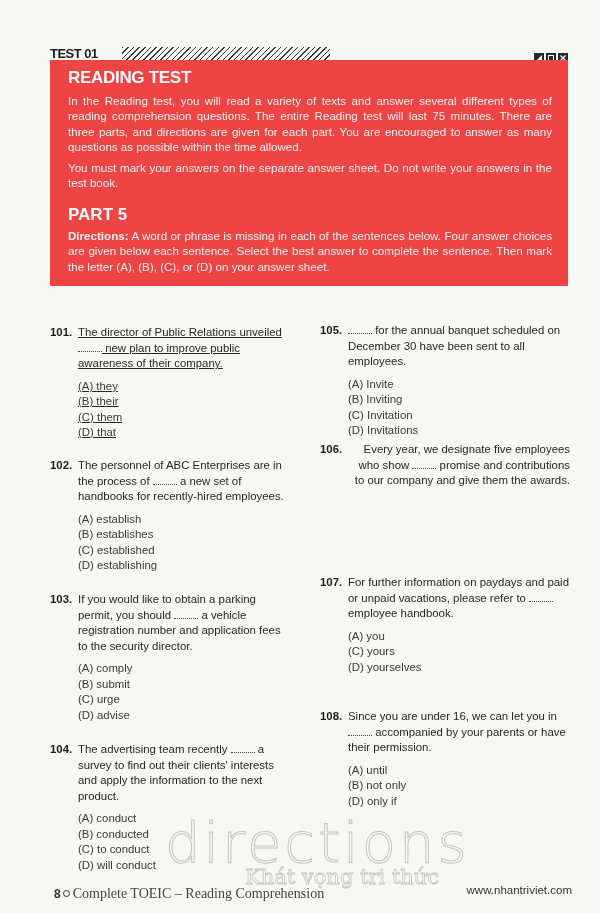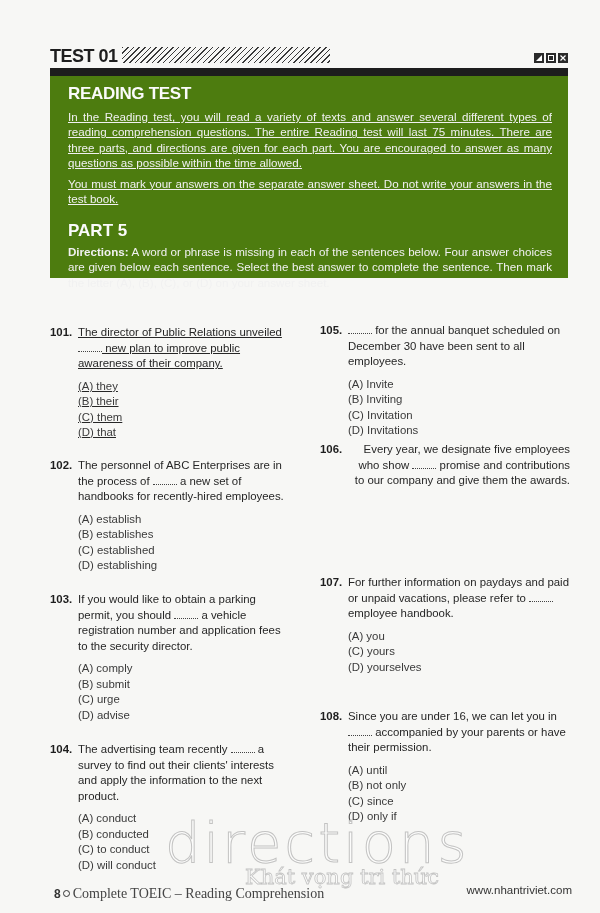--- a/index.html
+++ b/index.html
@@ -10,7 +10,7 @@
     color:#262626;
   }
   .header { position:absolute; left:50px; top:44px; width:518px; height:24px; }
-  .test-title { position:absolute; left:0; top:2px; font-size:18px; font-weight:bold; letter-spacing:-0.5px; color:#1e1e1e; }
+  .test-title { position:absolute; left:0; top:2px; font-size:13px; font-weight:bold; letter-spacing:-0.5px; color:#1e1e1e; }
   .hatch {
     position:absolute; left:72px; top:3px; width:208px; height:16px;
     background:repeating-linear-gradient(135deg, #3a3a3a 0 1px, transparent 1px 4px);

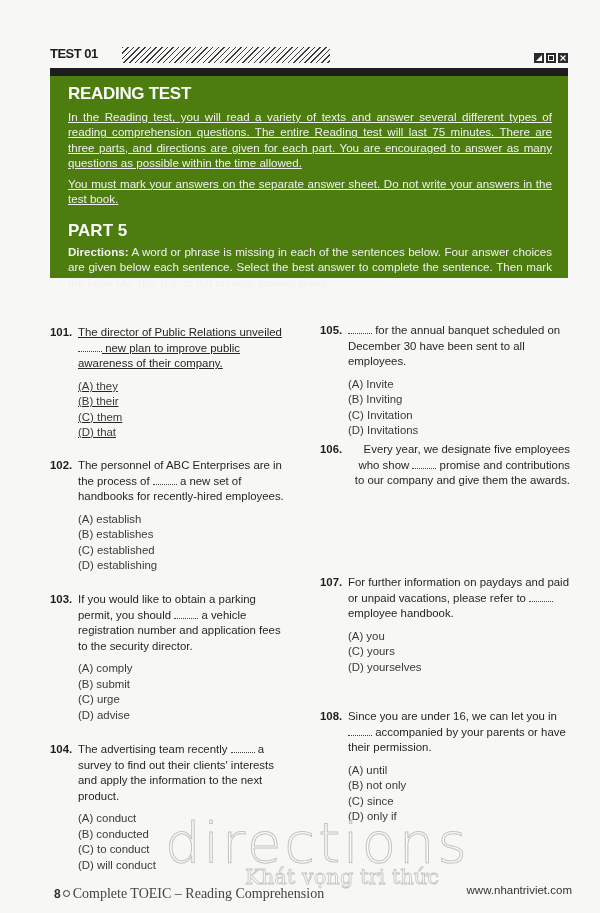--- a/index.html
+++ b/index.html
@@ -20,8 +20,8 @@
   .win-icon svg { display:block; }
   .black-bar { position:absolute; left:50px; top:68px; width:518px; height:8px; background:#1d1d1d; }
   .gray-box {
-    position:absolute; left:50px; top:76px; width:518px; height:202px;
-    background:#4d7c0f; color:#f1f1f1;
+    position:absolute; left:50px; top:60px; width:518px; height:226px;
+    background:#ef4444; color:#f1f1f1;
   }
   .section-title { position:absolute; left:18px; top:8px; font-size:17px; font-weight:bold; color:#fbfbfb; letter-spacing:-0.3px; }
   .intro { position:absolute; left:18px; top:33px; width:484px; font-size:11.6px; line-height:15.4px; text-align:justify;text-decoration:underline; }

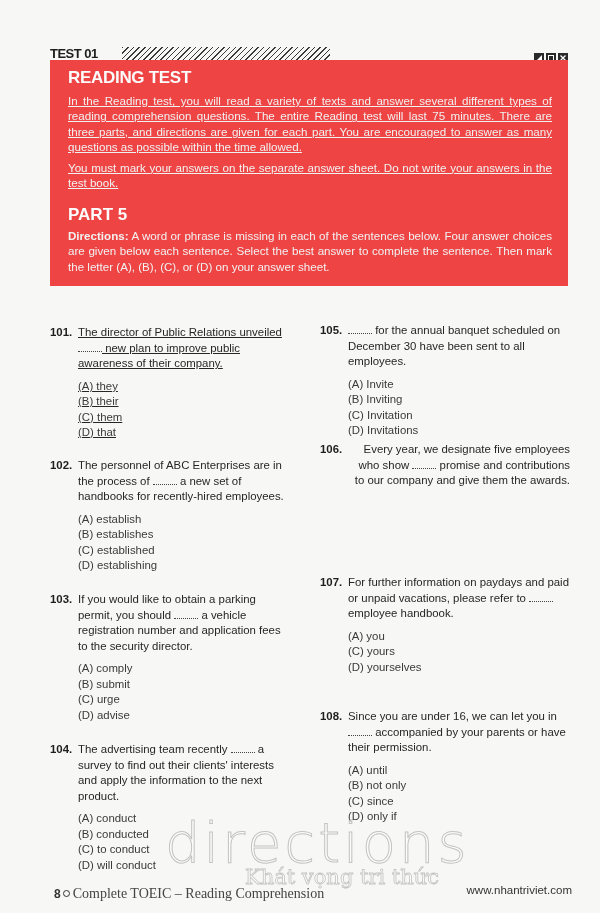--- a/index.html
+++ b/index.html
@@ -24,7 +24,7 @@
     background:#ef4444; color:#f1f1f1;
   }
   .section-title { position:absolute; left:18px; top:8px; font-size:17px; font-weight:bold; color:#fbfbfb; letter-spacing:-0.3px; }
-  .intro { position:absolute; left:18px; top:33px; width:484px; font-size:11.6px; line-height:15.4px; text-align:justify;text-decoration:underline; }
+  .intro { position:absolute; left:18px; top:33px; width:484px; font-size:11.6px; line-height:15.4px; text-align:justify; }
   .intro p { margin:0 0 5px 0; }
   .part-title { position:absolute; left:18px; top:145px; font-size:17px; font-weight:bold; color:#fbfbfb; }
   .directions { position:absolute; left:18px; top:168px; width:484px; font-size:11.6px; line-height:15.4px; text-align:justify; }

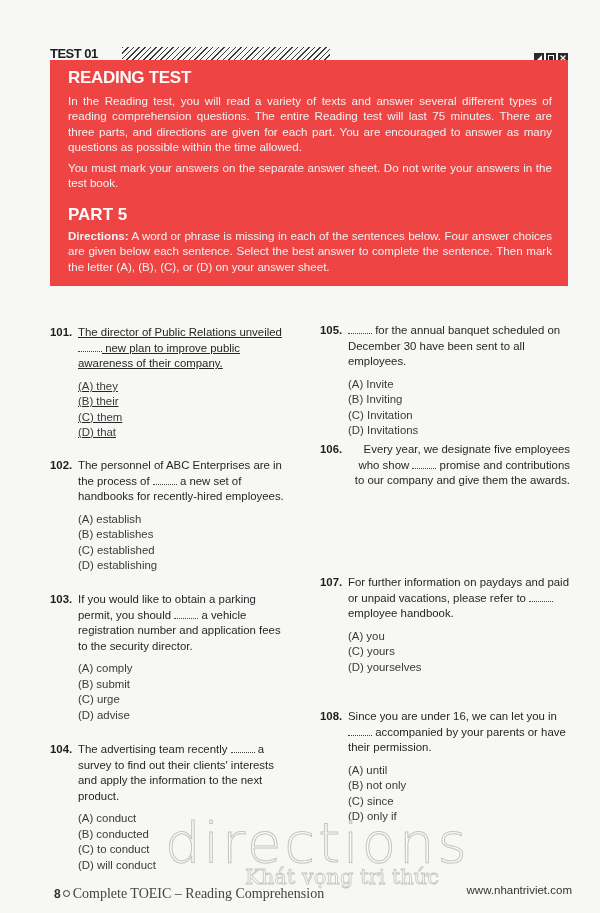--- a/index.html
+++ b/index.html
@@ -163,7 +163,6 @@
   <div class="options">
     <span class="opt">(A) until</span>
     <span class="opt">(B) not only</span>
-    <span class="opt">(C) since</span>
     <span class="opt">(D) only if</span>
   </div>
 </div>

